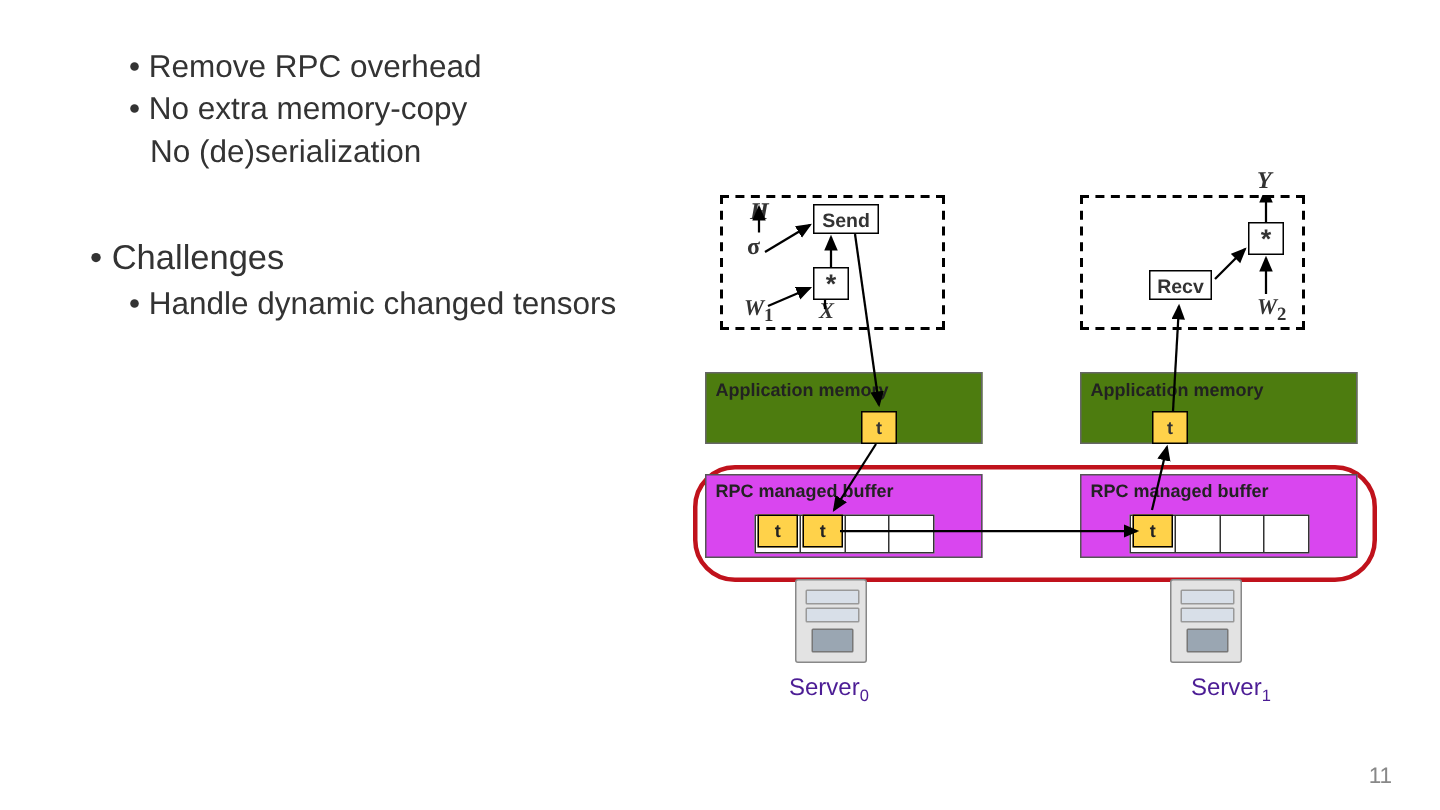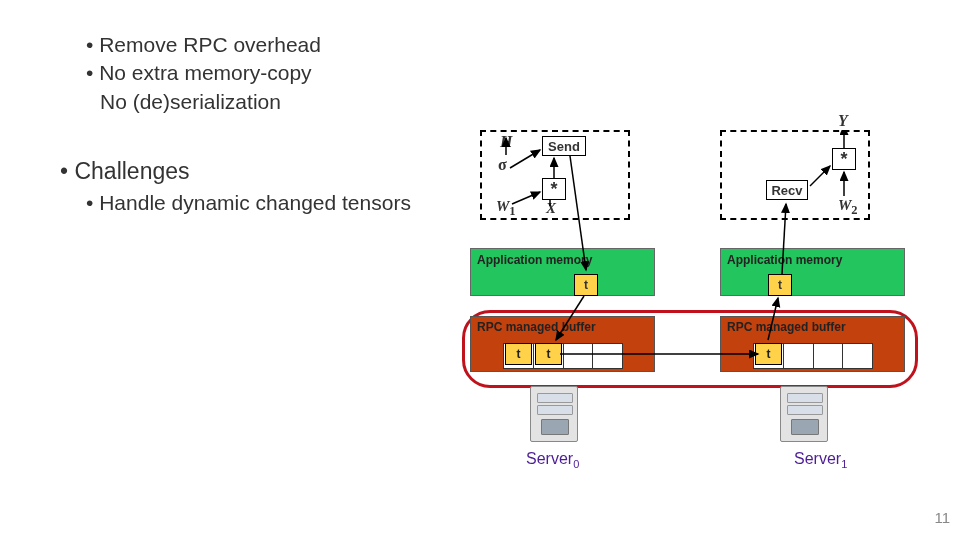--- a/index.html
+++ b/index.html
@@ -92,7 +92,7 @@
   }
   .appmem {
     border: 1px solid #666;
-    background: #22c55e;
+    background: #4d7c0f;
     padding: 4px 6px;
     font-family: "Segoe UI", Arial, sans-serif;
     font-size: 12px;

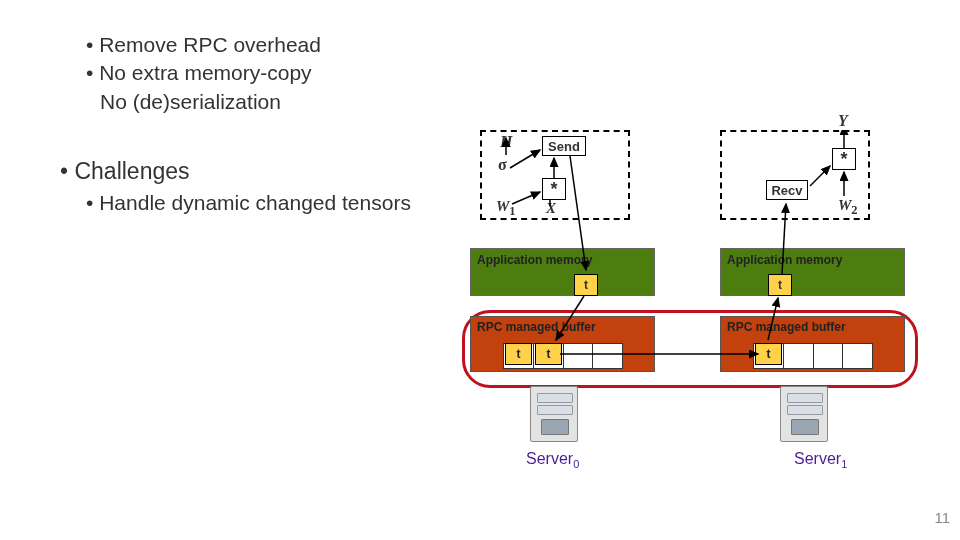--- a/index.html
+++ b/index.html
@@ -112,7 +112,7 @@
   }
   .rpcbox {
     border: 1px solid #555;
-    background: #c2410c;
+    background: #d946ef;
     padding: 3px 6px 0 6px;
     font-family: "Segoe UI", Arial, sans-serif;
     font-size: 12px;

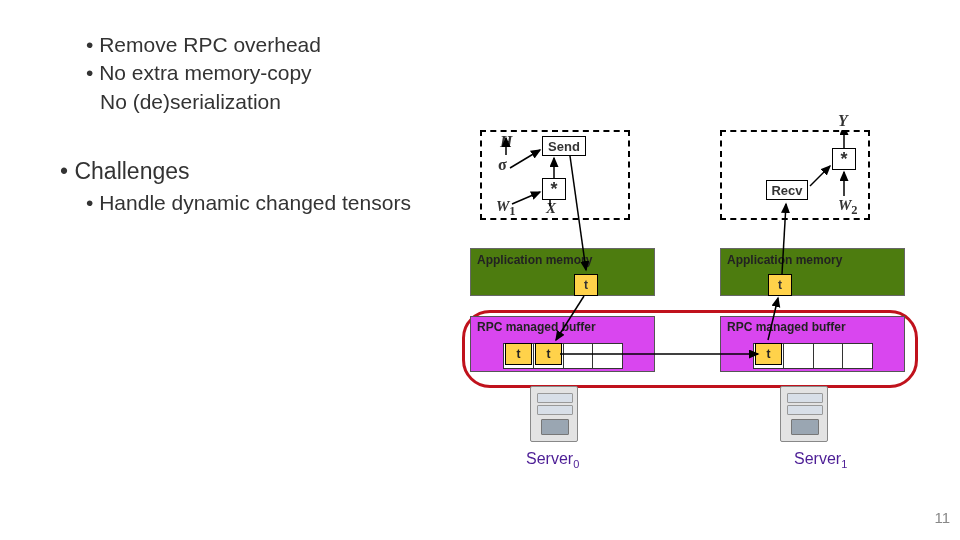--- a/index.html
+++ b/index.html
@@ -51,7 +51,7 @@
   .gap { height: 34px; }
   .pagenum {
     position: absolute;
-    right: 10px;
+    right: 32px;
     bottom: 14px;
     font-size: 15px;
     color: #888;

